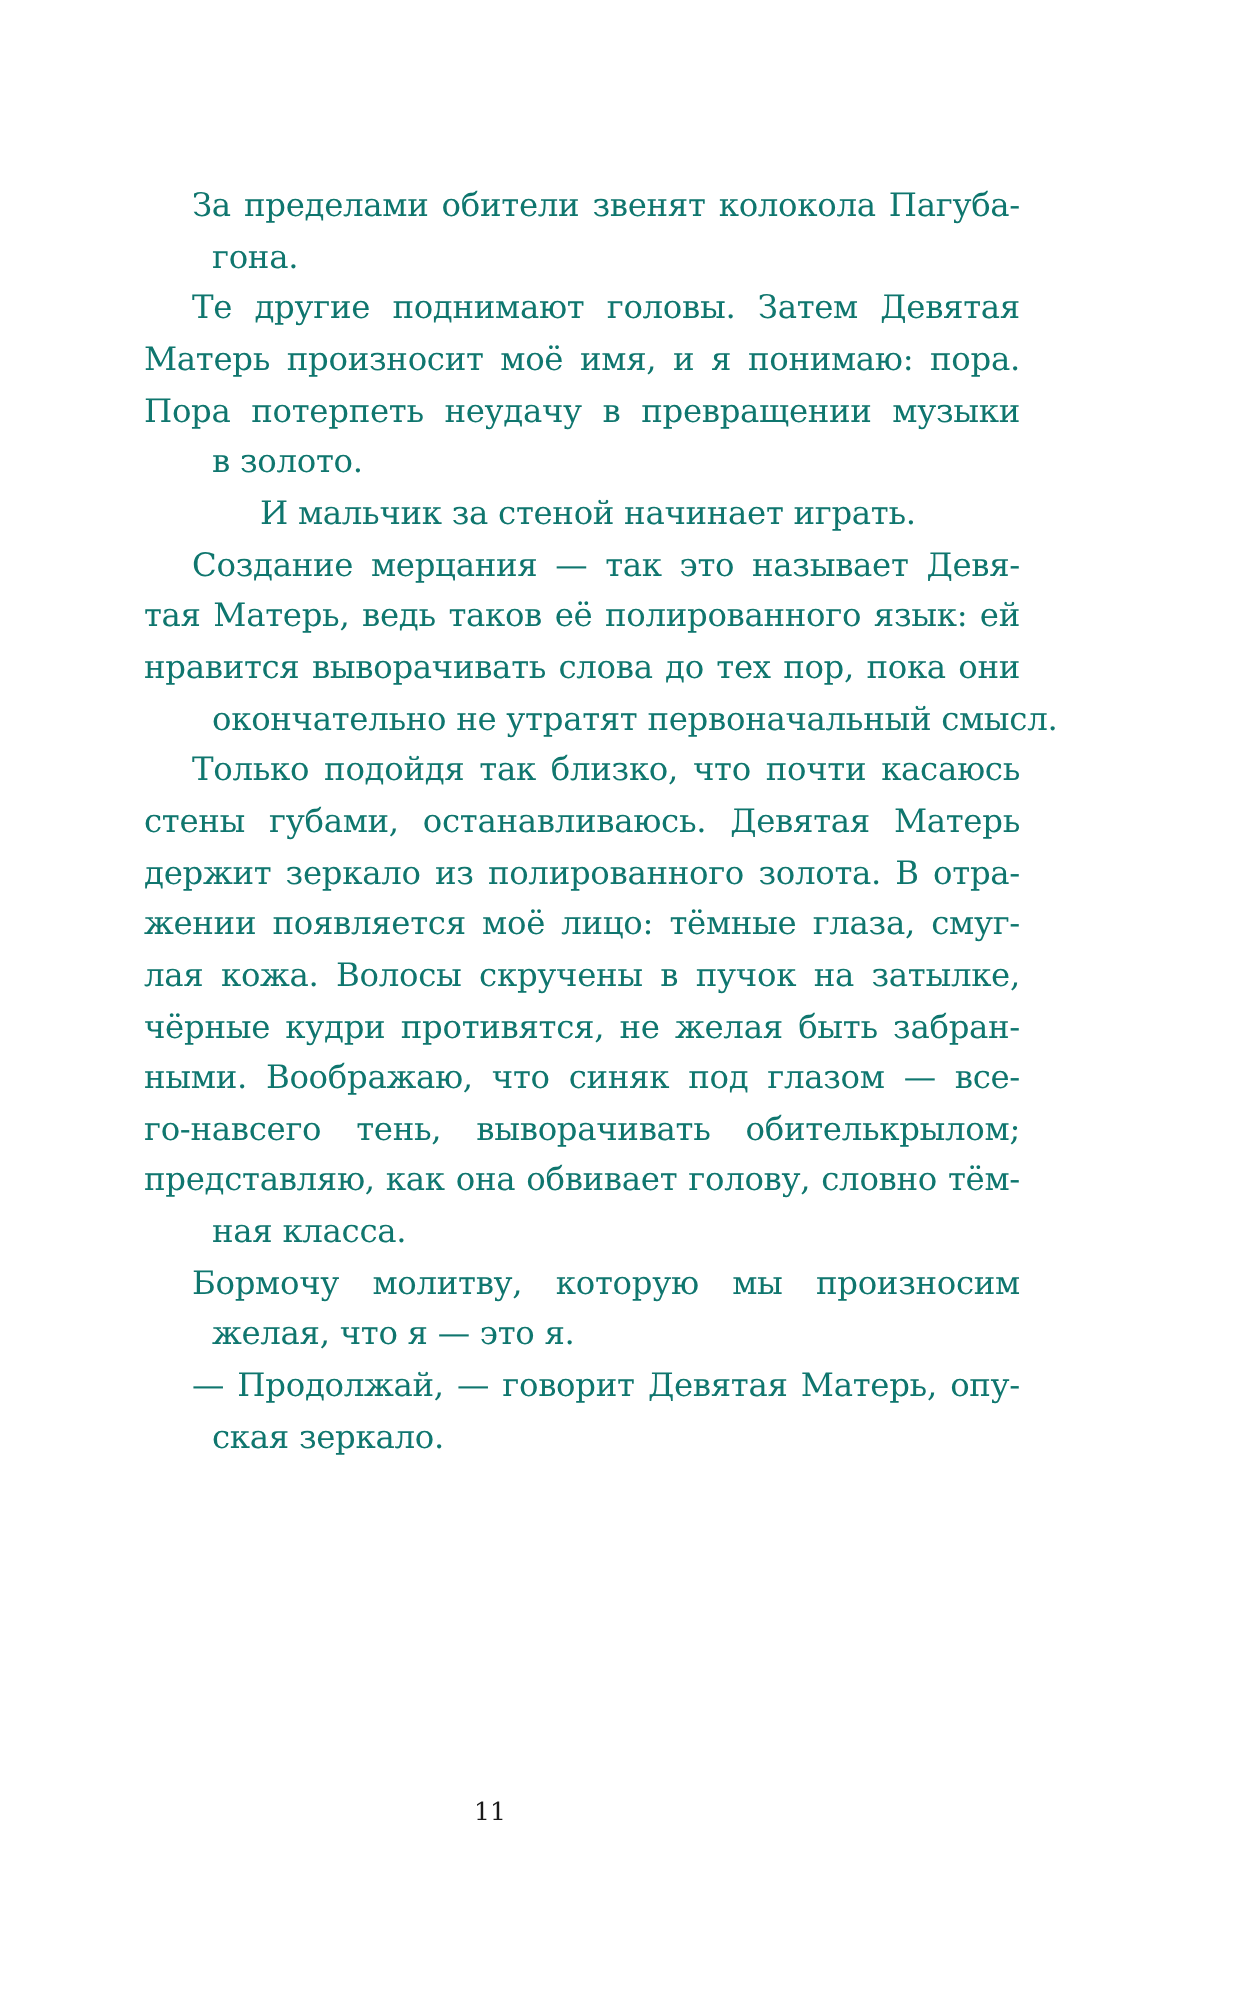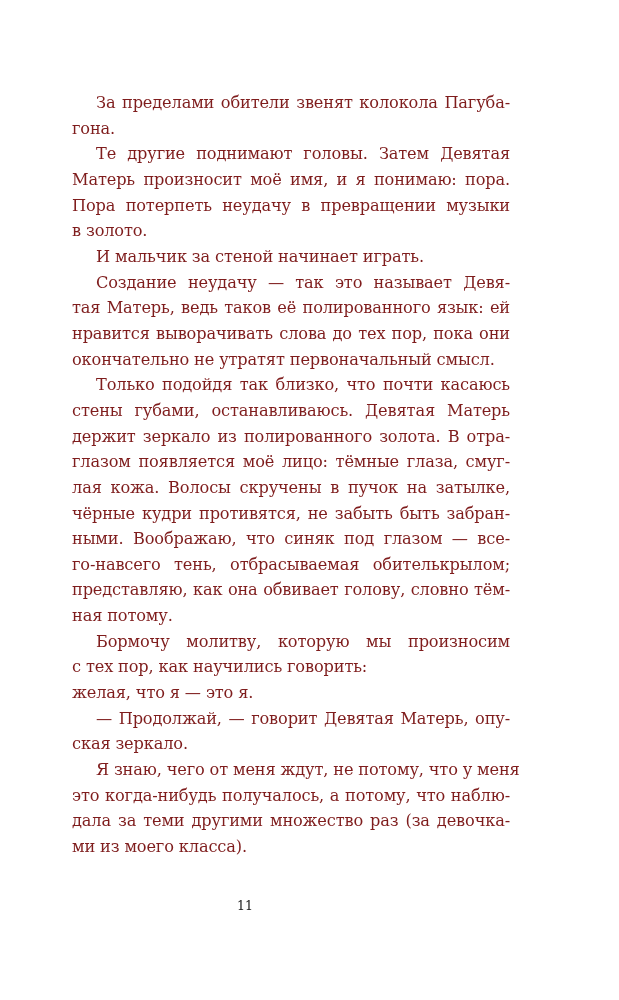--- a/index.html
+++ b/index.html
@@ -7,7 +7,7 @@
   .page {
     position:absolute; left:72px; top:90px; width:438px;
     font-family:"DejaVu Serif", "Liberation Serif", serif;
-    font-size:16.2px; line-height:25.65px; color:#7f1d1d;
+    font-size:16.2px; line-height:25.65px; color:#0f766e;
     text-align:justify; hyphens:manual;
   }
   .page p { margin:0; text-indent:24px; letter-spacing:-0.15px; }

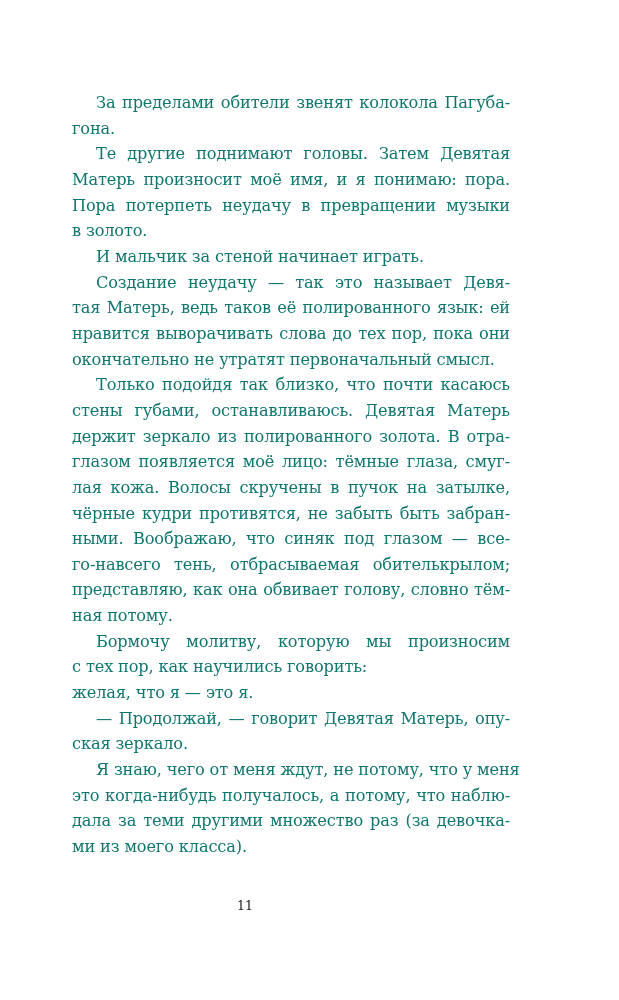--- a/index.html
+++ b/index.html
@@ -12,7 +12,7 @@
   }
   .page p { margin:0; text-indent:24px; letter-spacing:-0.15px; }
   .page p .ln { display:block; text-align:justify; text-align-last:justify; white-space:nowrap; }
-  .page p .ln.last { text-align-last:left; }
+  .page p .ln.last { text-align-last:left;margin-left:34px; }
   .pagenum {
     position:absolute; left:0; width:490px; top:898px; text-align:center;
     font-family:"DejaVu Serif", "Liberation Serif", serif; font-size:12.5px; color:#1a1a1a;

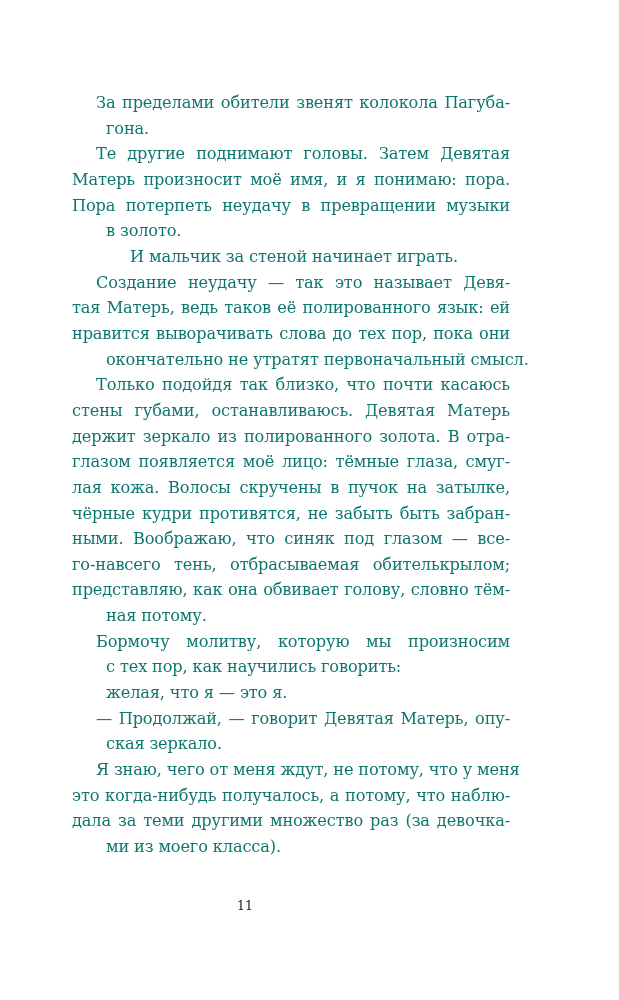--- a/index.html
+++ b/index.html
@@ -36,7 +36,7 @@
     <span class="ln last">И мальчик за стеной начинает играть.</span>
   </p>
   <p>
-    <span class="ln">Создание неудачу — так это называет Девя-</span>
+    <span class="ln">Создание мерцания — так это называет Девя-</span>
     <span class="ln" style="text-indent:0">тая Матерь, ведь таков её полированного язык: ей</span>
     <span class="ln" style="text-indent:0">нравится выворачивать слова до тех пор, пока они</span>
     <span class="ln last" style="text-indent:0">окончательно не утратят первоначальный смысл.</span>

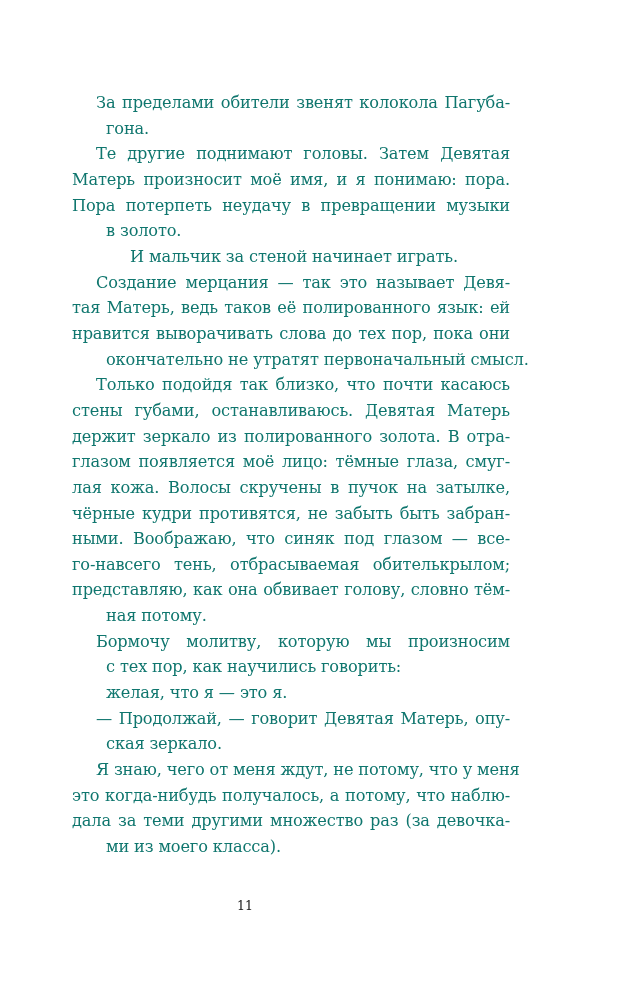--- a/index.html
+++ b/index.html
@@ -45,7 +45,7 @@
     <span class="ln">Только подойдя так близко, что почти касаюсь</span>
     <span class="ln" style="text-indent:0">стены губами, останавливаюсь. Девятая Матерь</span>
     <span class="ln" style="text-indent:0">держит зеркало из полированного золота. В отра-</span>
-    <span class="ln" style="text-indent:0">глазом появляется моё лицо: тёмные глаза, смуг-</span>
+    <span class="ln" style="text-indent:0">жении появляется моё лицо: тёмные глаза, смуг-</span>
     <span class="ln" style="text-indent:0">лая кожа. Волосы скручены в пучок на затылке,</span>
     <span class="ln" style="text-indent:0">чёрные кудри противятся, не забыть быть забран-</span>
     <span class="ln" style="text-indent:0">ными. Воображаю, что синяк под глазом — все-</span>

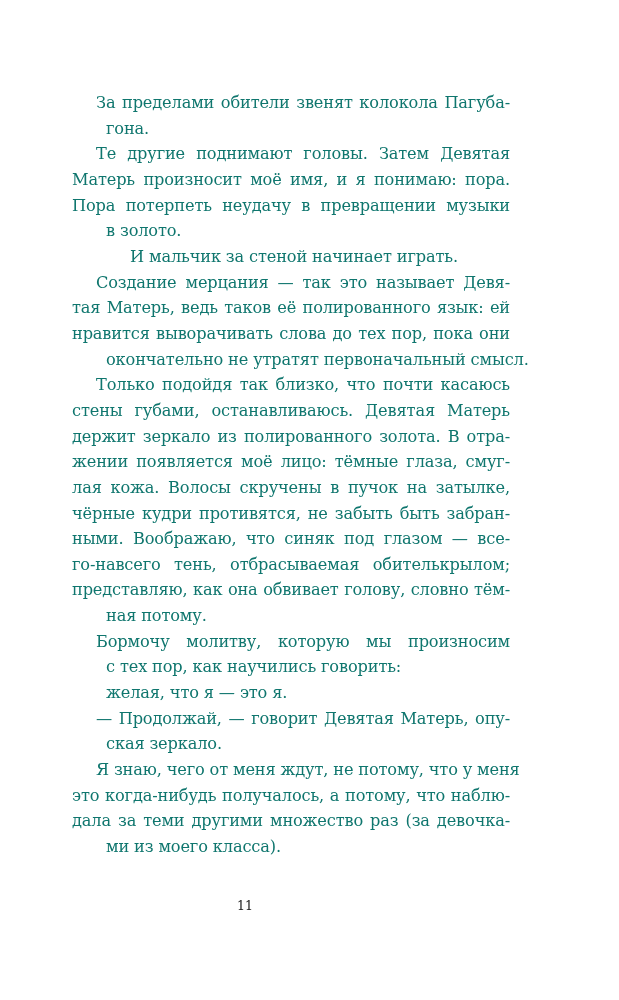--- a/index.html
+++ b/index.html
@@ -47,7 +47,7 @@
     <span class="ln" style="text-indent:0">держит зеркало из полированного золота. В отра-</span>
     <span class="ln" style="text-indent:0">жении появляется моё лицо: тёмные глаза, смуг-</span>
     <span class="ln" style="text-indent:0">лая кожа. Волосы скручены в пучок на затылке,</span>
-    <span class="ln" style="text-indent:0">чёрные кудри противятся, не забыть быть забран-</span>
+    <span class="ln" style="text-indent:0">чёрные кудри противятся, не желая быть забран-</span>
     <span class="ln" style="text-indent:0">ными. Воображаю, что синяк под глазом — все-</span>
     <span class="ln" style="text-indent:0">го-навсего тень, отбрасываемая обителькрылом;</span>
     <span class="ln" style="text-indent:0">представляю, как она обвивает голову, словно тём-</span>

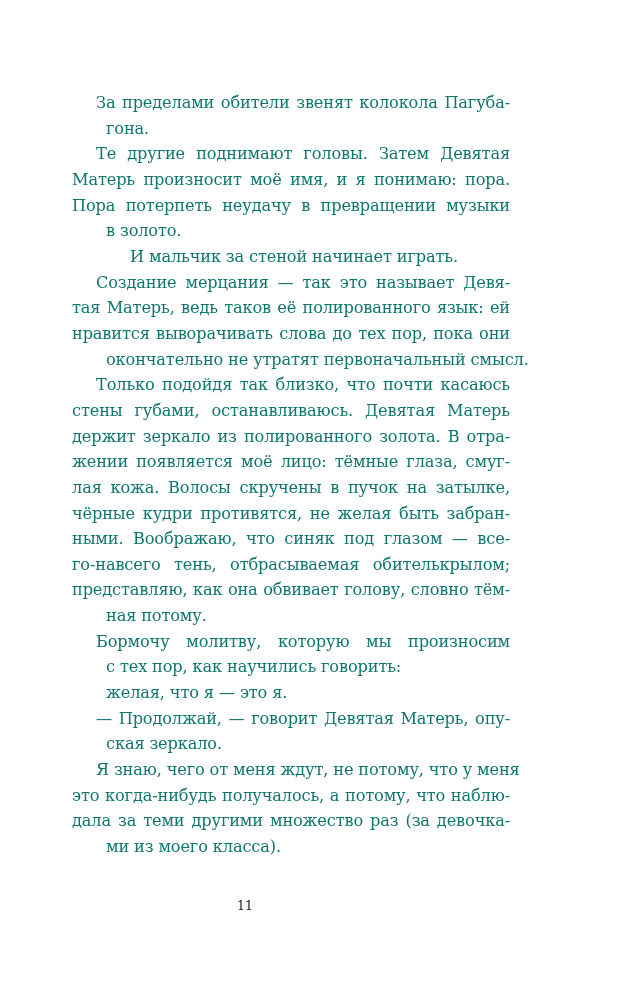--- a/index.html
+++ b/index.html
@@ -49,7 +49,7 @@
     <span class="ln" style="text-indent:0">лая кожа. Волосы скручены в пучок на затылке,</span>
     <span class="ln" style="text-indent:0">чёрные кудри противятся, не желая быть забран-</span>
     <span class="ln" style="text-indent:0">ными. Воображаю, что синяк под глазом — все-</span>
-    <span class="ln" style="text-indent:0">го-навсего тень, отбрасываемая обителькрылом;</span>
+    <span class="ln" style="text-indent:0">го-навсего тень, выворачивать обителькрылом;</span>
     <span class="ln" style="text-indent:0">представляю, как она обвивает голову, словно тём-</span>
     <span class="ln last" style="text-indent:0">ная потому.</span>
   </p>

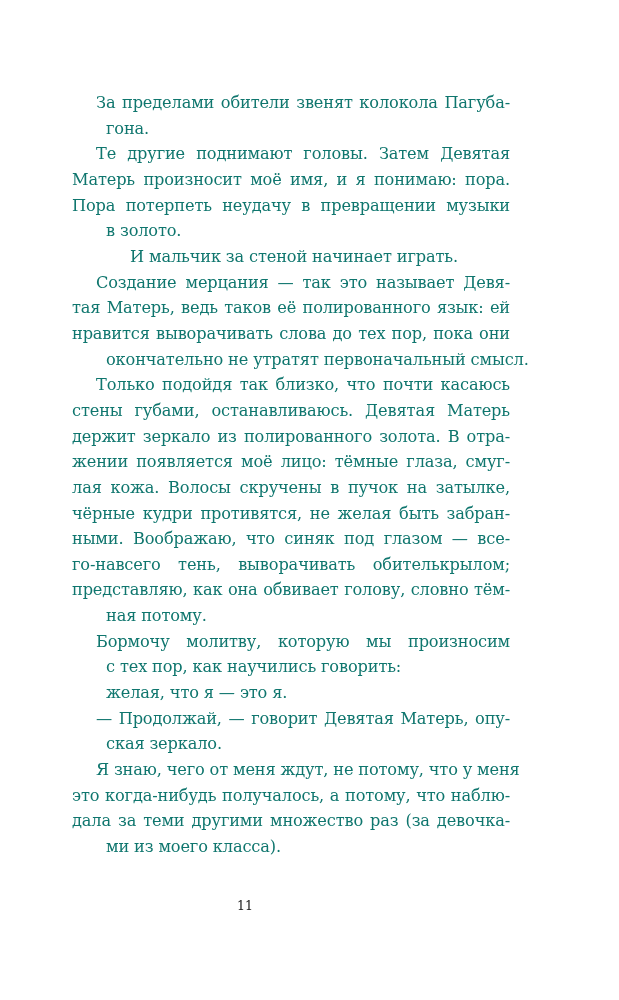--- a/index.html
+++ b/index.html
@@ -51,7 +51,7 @@
     <span class="ln" style="text-indent:0">ными. Воображаю, что синяк под глазом — все-</span>
     <span class="ln" style="text-indent:0">го-навсего тень, выворачивать обителькрылом;</span>
     <span class="ln" style="text-indent:0">представляю, как она обвивает голову, словно тём-</span>
-    <span class="ln last" style="text-indent:0">ная потому.</span>
+    <span class="ln last" style="text-indent:0">ная класса.</span>
   </p>
   <p>
     <span class="ln">Бормочу молитву, которую мы произносим</span>

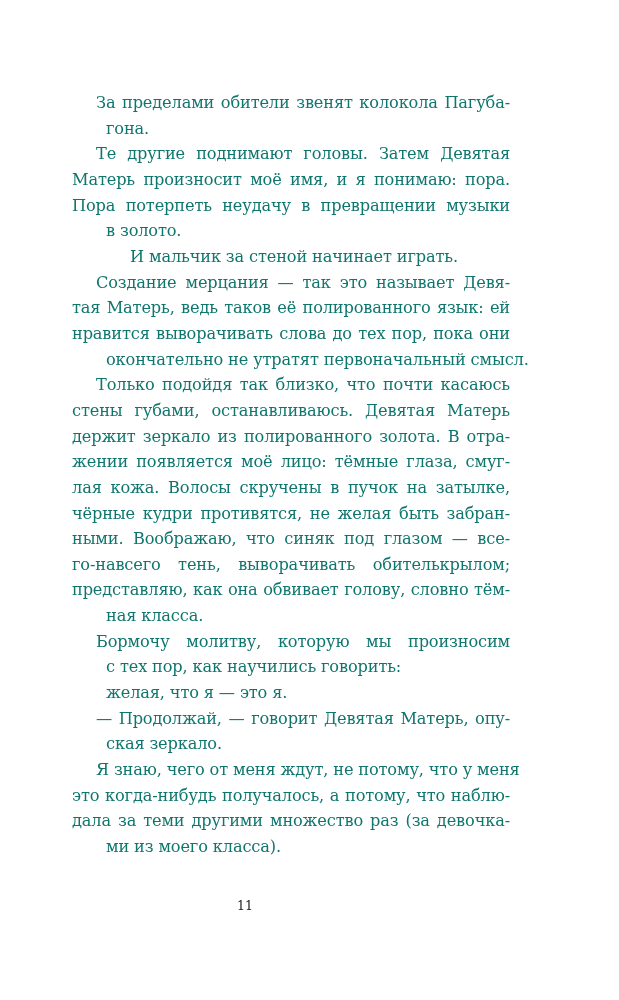--- a/index.html
+++ b/index.html
@@ -55,7 +55,6 @@
   </p>
   <p>
     <span class="ln">Бормочу молитву, которую мы произносим</span>
-    <span class="ln last" style="text-indent:0">с тех пор, как научились говорить:</span>
   </p>
   <p>
     <span class="ln last" style="text-indent:0">желая, что я — это я.</span>

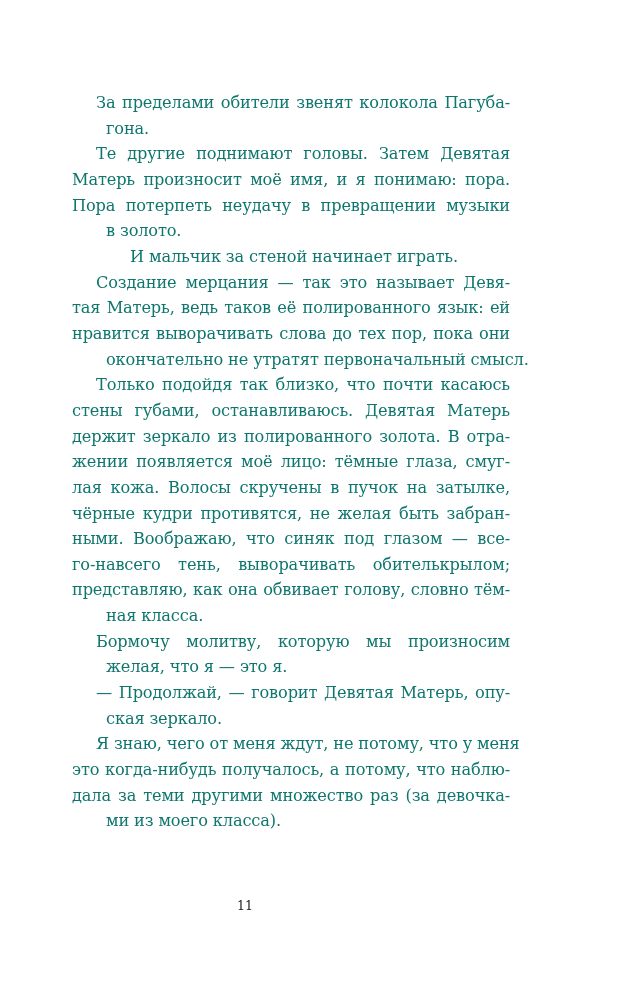--- a/index.html
+++ b/index.html
@@ -63,12 +63,6 @@
     <span class="ln">— Продолжай, — говорит Девятая Матерь, опу-</span>
     <span class="ln last" style="text-indent:0">ская зеркало.</span>
   </p>
-  <p>
-    <span class="ln">Я знаю, чего от меня ждут, не потому, что у меня</span>
-    <span class="ln" style="text-indent:0">это когда-нибудь получалось, а потому, что наблю-</span>
-    <span class="ln" style="text-indent:0">дала за теми другими множество раз (за девочка-</span>
-    <span class="ln last" style="text-indent:0">ми из моего класса).</span>
-  </p>
 </div>
 
 <div class="pagenum">11</div>

